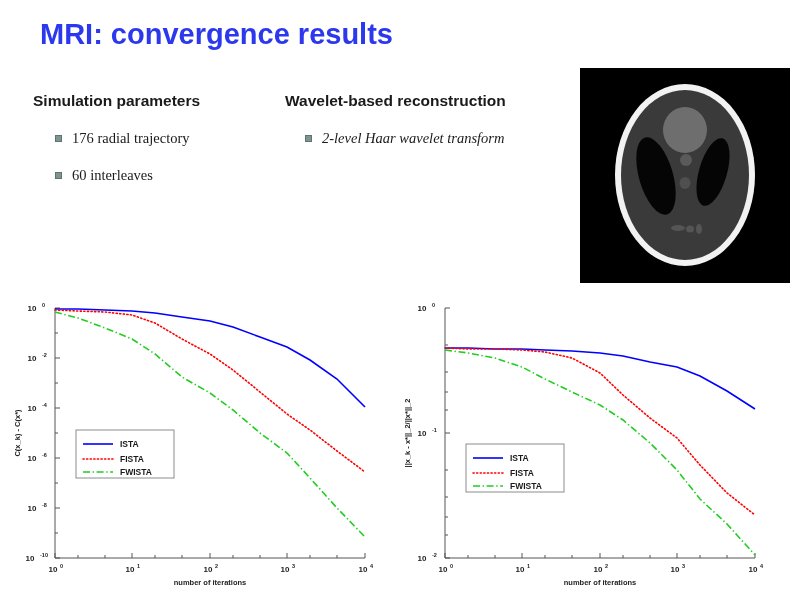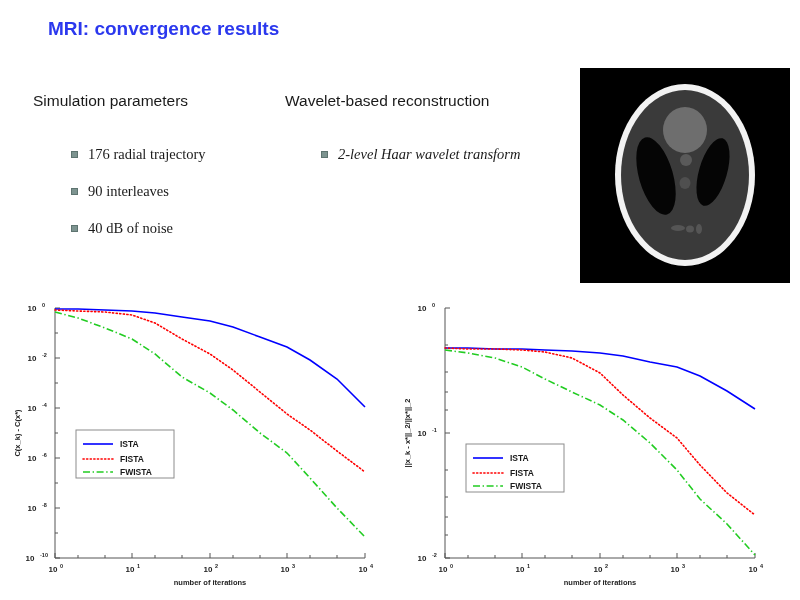--- a/index.html
+++ b/index.html
@@ -19,9 +19,9 @@
   
   #slide-title {
     position: absolute;
-    left: 48px;
+    left: 40px;
     top: 18px;
-    font-size: 19px;
+    font-size: 29px;
     font-weight: bold;
     color: #2b38ee;
     letter-spacing: 0px;

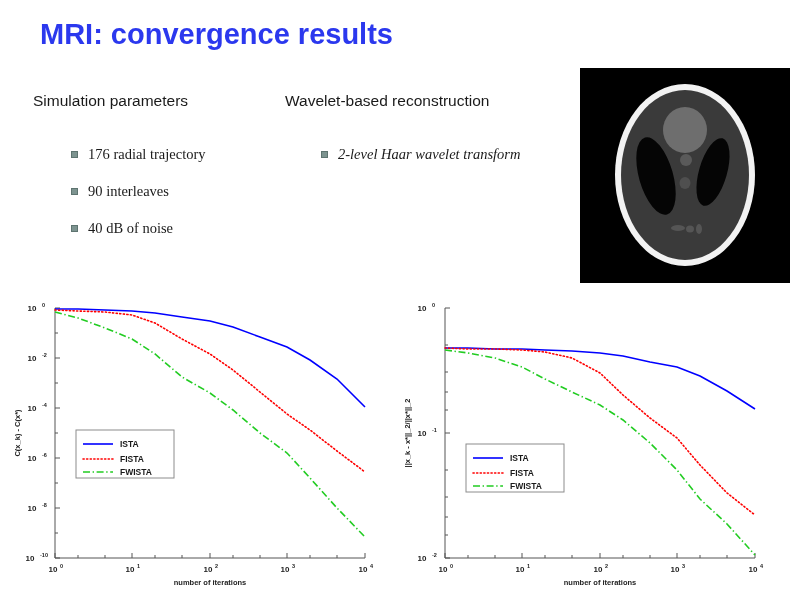--- a/index.html
+++ b/index.html
@@ -32,7 +32,7 @@
   .col-heading {
     position: absolute;
     font-size: 15.5px;
-    font-weight: normal;
+    font-weight: bold;
     color: #1a1a1a;
     white-space: nowrap;
   }

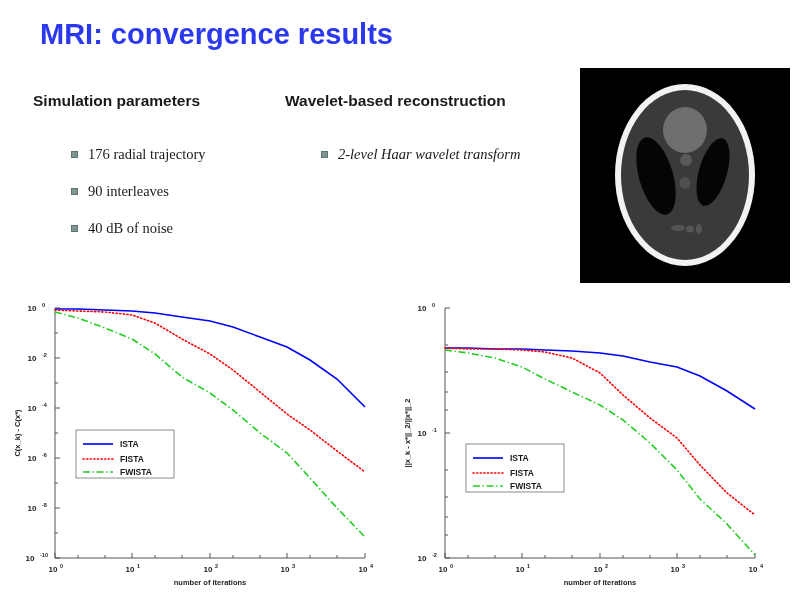--- a/index.html
+++ b/index.html
@@ -43,7 +43,7 @@
   .bullet-list {
     position: absolute;
     list-style: none;
-    margin: 16px;
+    margin: 0;
     padding: 0;
   }
   #list-sim { left: 55px; top: 131px; }

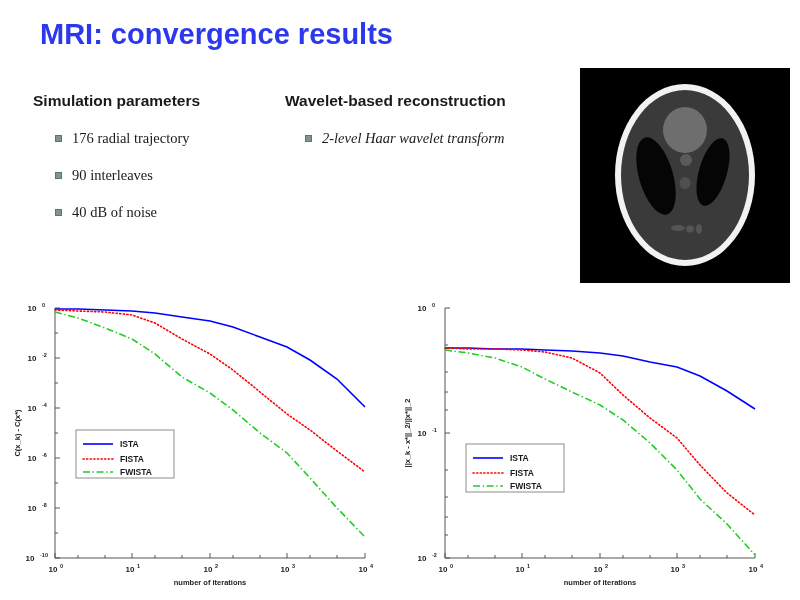--- a/index.html
+++ b/index.html
@@ -134,7 +134,7 @@
   </li>
   <li class="bullet-item">
     <span class="bullet-marker"></span>
-    <span>90 interleaves</span>
+    <span>60 interleaves</span>
   </li>
   <li class="bullet-item">
     <span class="bullet-marker"></span>

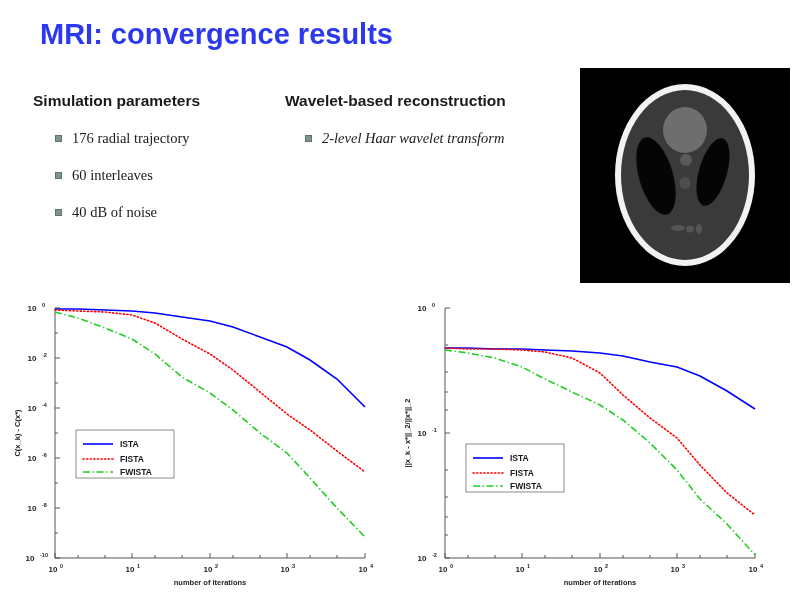--- a/index.html
+++ b/index.html
@@ -135,10 +135,6 @@
   <li class="bullet-item">
     <span class="bullet-marker"></span>
     <span>60 interleaves</span>
-  </li>
-  <li class="bullet-item">
-    <span class="bullet-marker"></span>
-    <span>40 dB of noise</span>
   </li>
 </ul>
 

